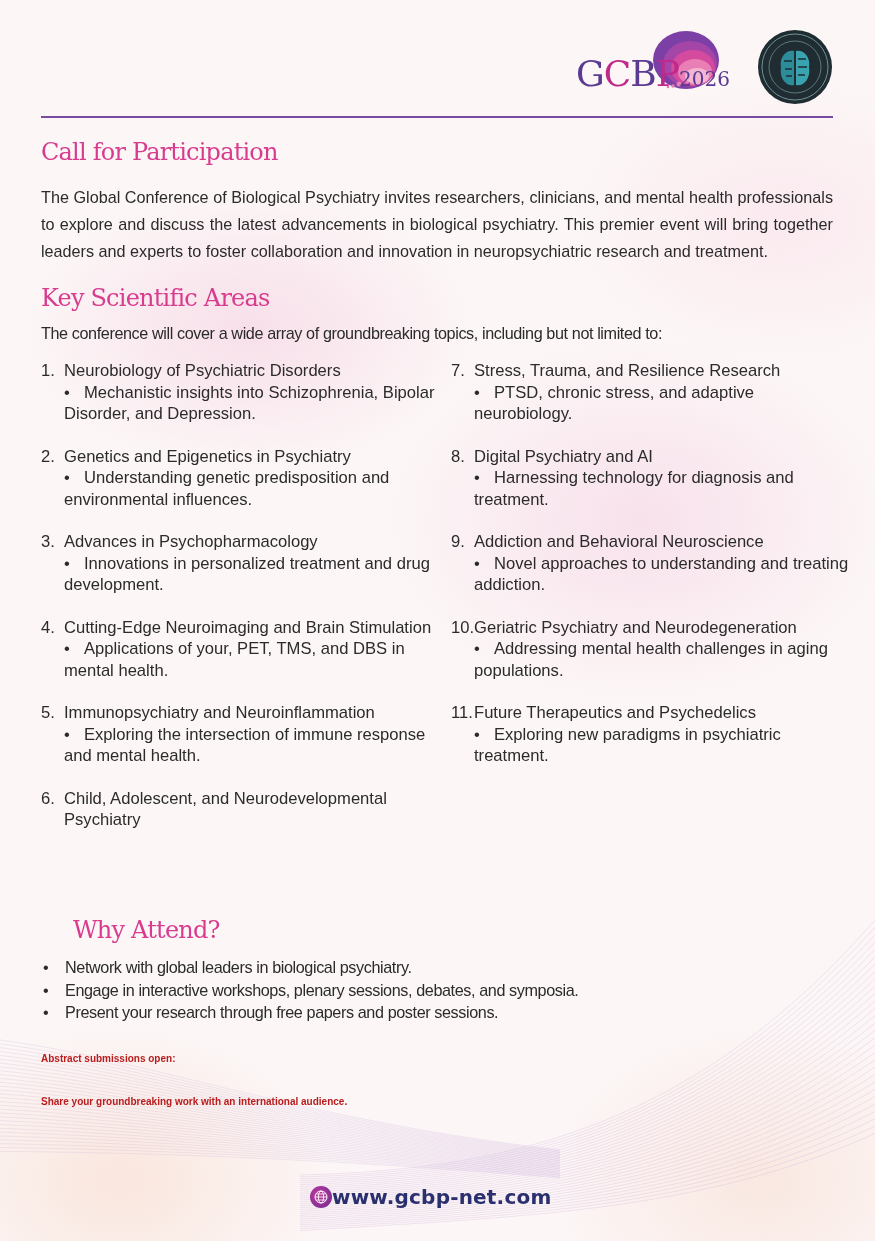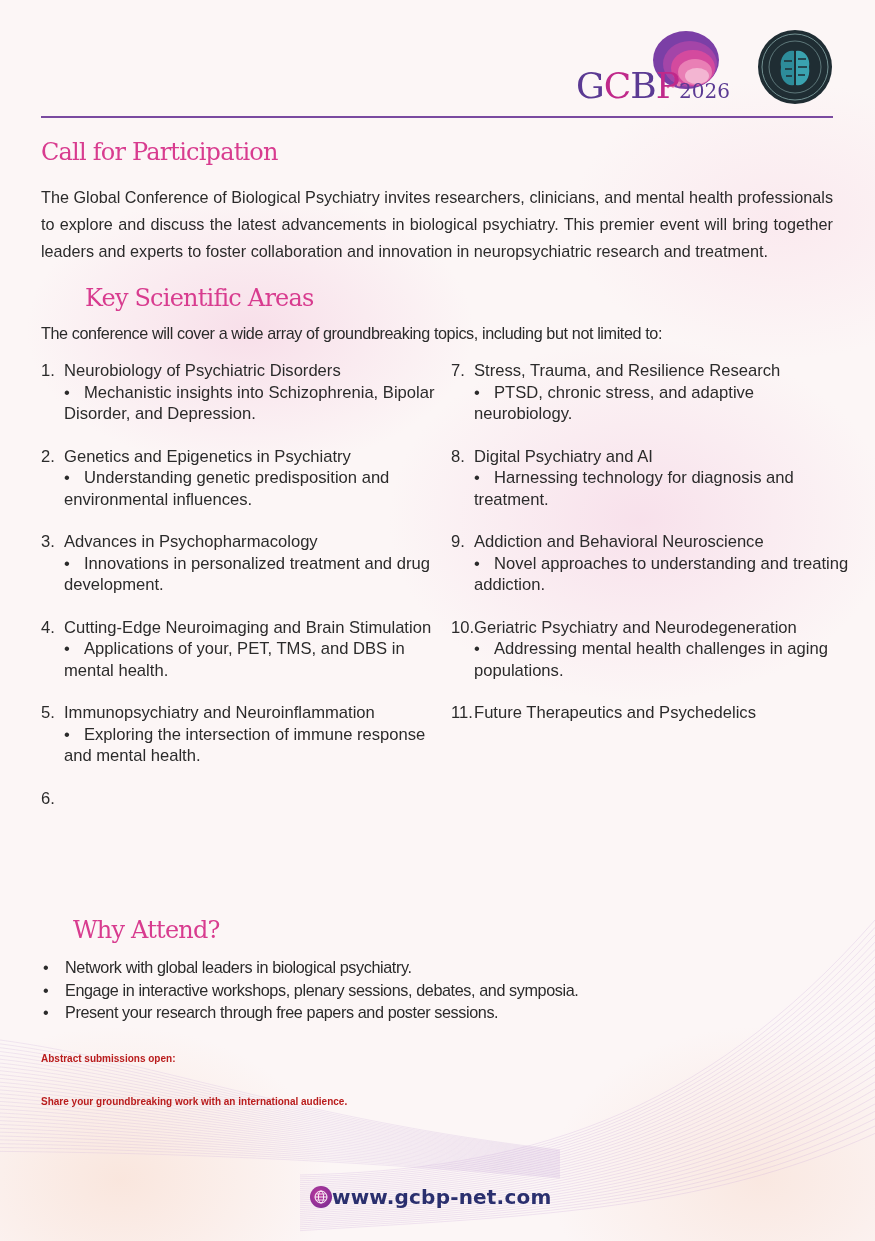--- a/index.html
+++ b/index.html
@@ -19,7 +19,7 @@
   .waves { position: absolute; left: 0; top: 0; width: 875px; height: 1241px; pointer-events: none; }
   .header-rule { position: absolute; left: 41px; top: 116px; width: 792px; height: 2px; background: #7a4aa0; }
   .logo { position: absolute; left: 576px; top: 28px; width: 160px; height: 84px; }
-  .logo-text { position: absolute; left: 576px; top: 68px; font-family: "DejaVu Serif", serif; font-size: 36px; letter-spacing: -1px; line-height: 1; }
+  .logo-text { position: absolute; left: 576px; top: 56px; font-family: "DejaVu Serif", serif; font-size: 36px; letter-spacing: -1px; line-height: 1; }
   .logo-text .g { color: #5b3a93; }
   .logo-text .c { color: #c0298a; }
   .logo-text .b { color: #5b3a93; }

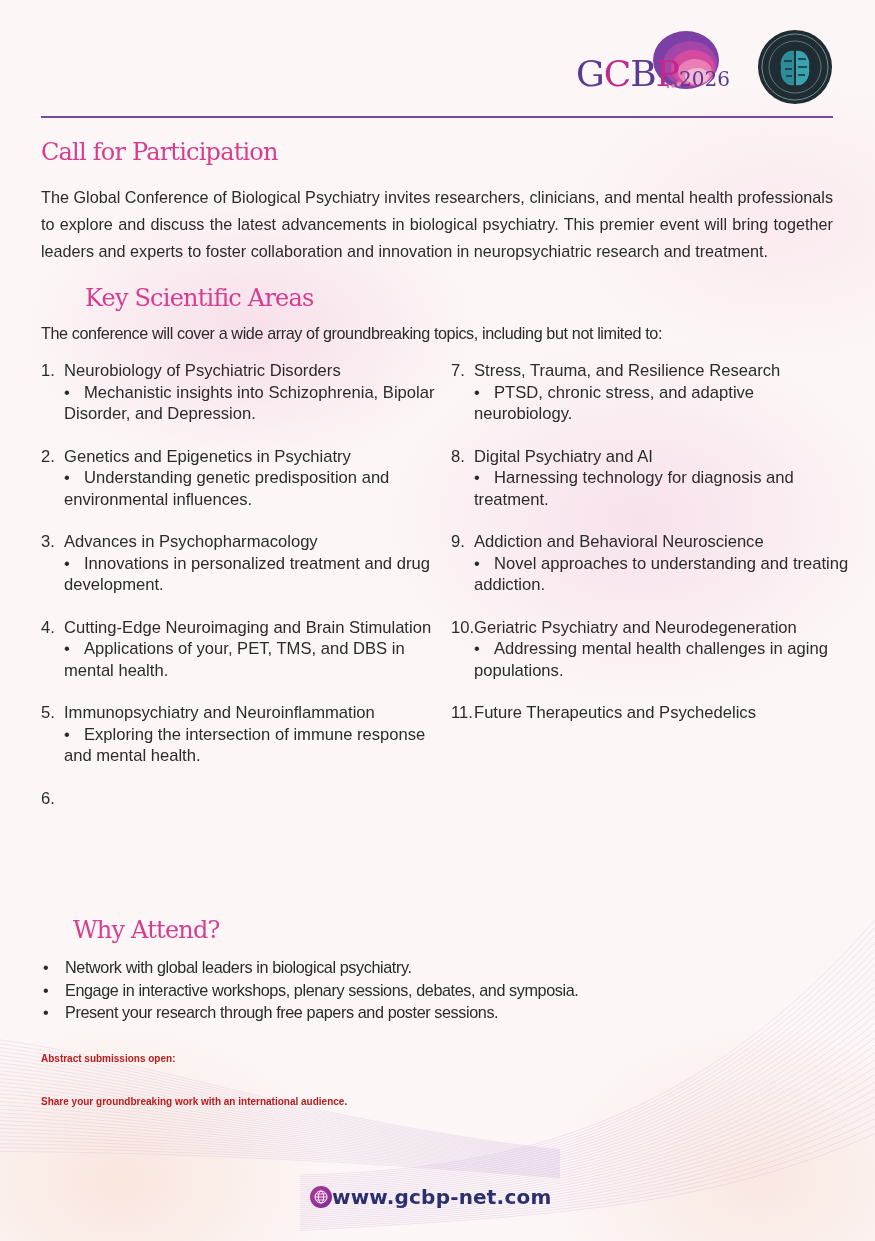--- a/index.html
+++ b/index.html
@@ -151,7 +151,7 @@
 <h2 style="top:138px;">Call for Participation</h2>
 <p class="para" style="top:184px;">The Global Conference of Biological Psychiatry invites researchers, clinicians, and mental health professionals to explore and discuss the latest advancements in biological psychiatry. This premier event will bring together leaders and experts to foster collaboration and innovation in neuropsychiatric research and treatment.</p>
 
-<h2 style="top:284px;margin-left:44px;">Key Scientific Areas</h2>
+<h2 style="top:284px;">Key Scientific Areas</h2>
 <p class="intro">The conference will cover a wide array of groundbreaking topics, including but not limited to:</p>
 
 <div class="col col-left">

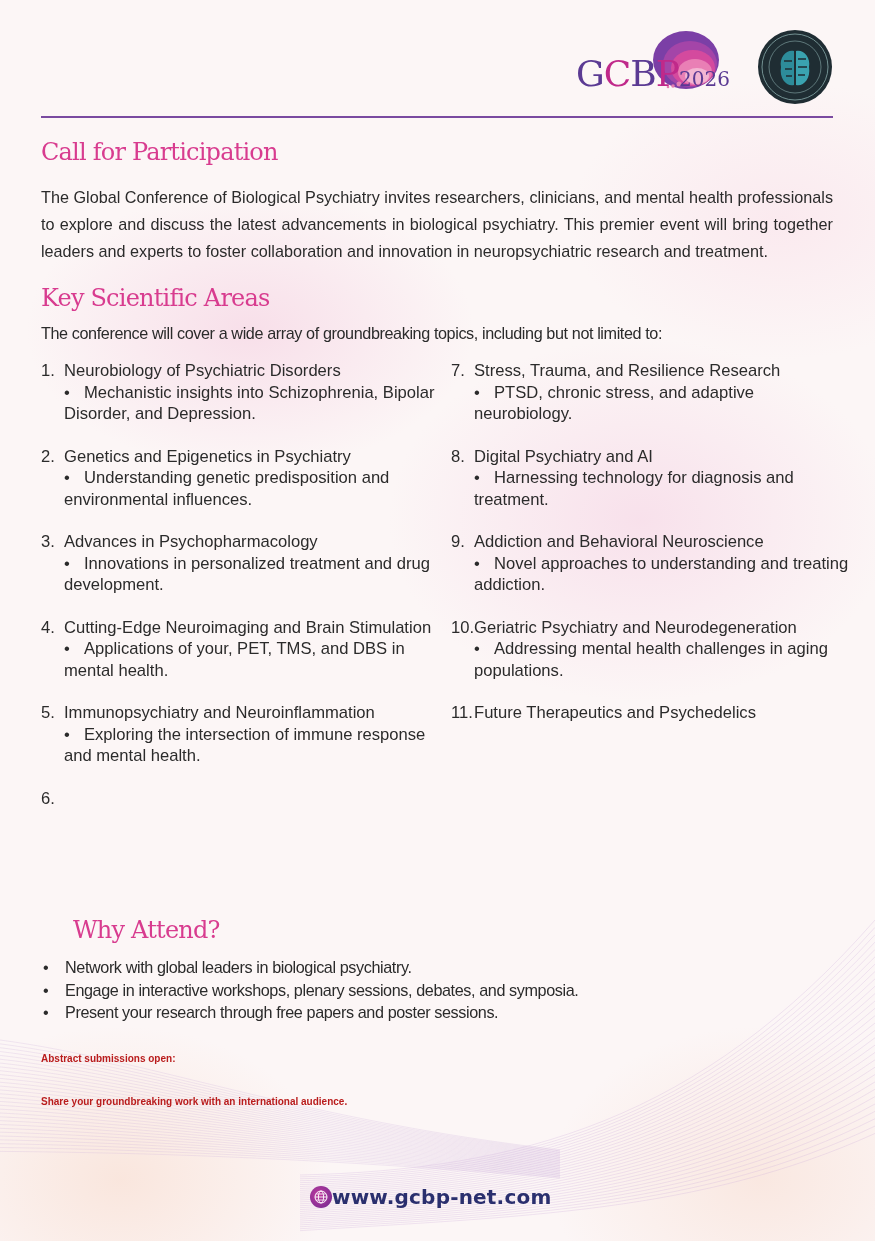--- a/index.html
+++ b/index.html
@@ -209,6 +209,7 @@
   <div class="area">
       <span class="num">11.</span>
       <span class="title">Future Therapeutics and Psychedelics</span>
+      <span class="desc"><span class="bullet">•</span><span>Exploring new paradigms in psychiatric treatment.</span></span>
     </div>
 </div>
 

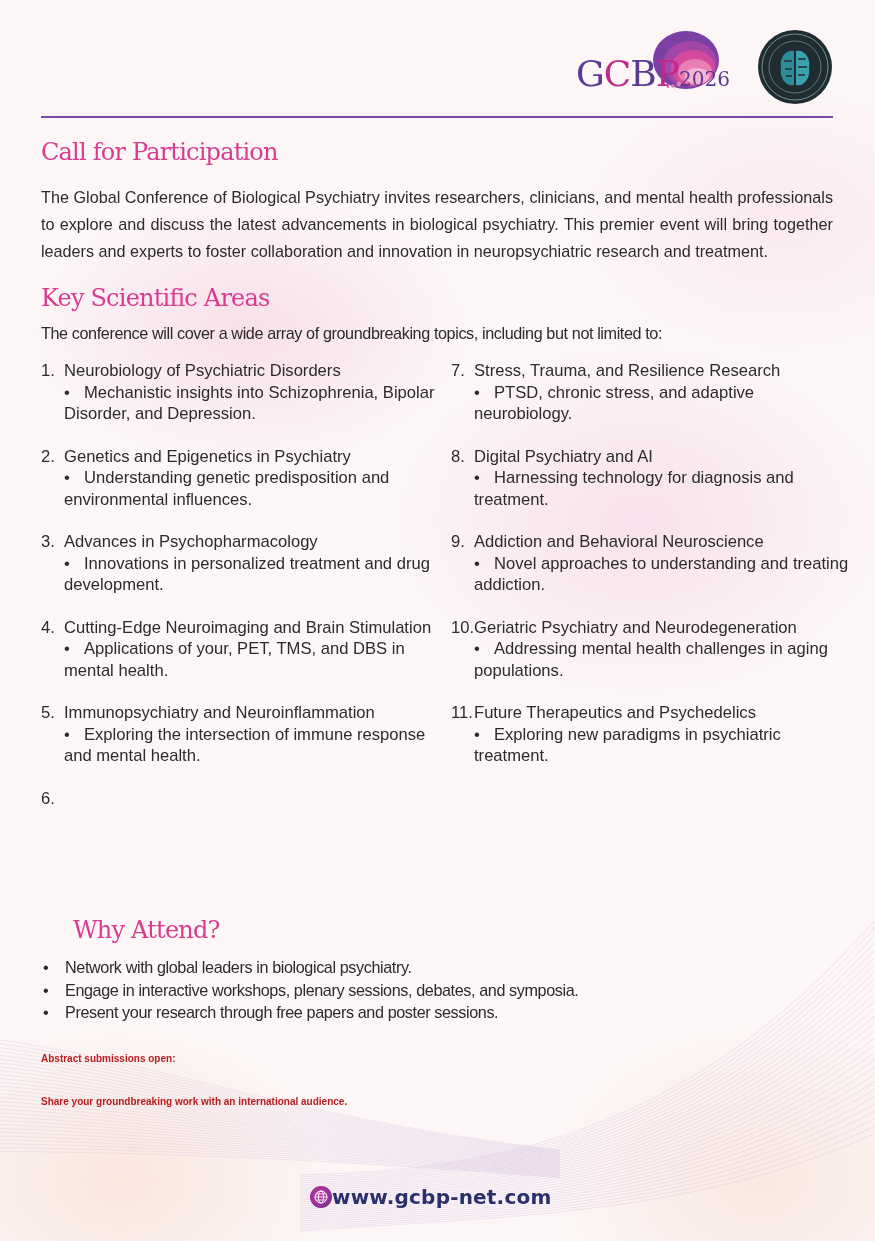--- a/index.html
+++ b/index.html
@@ -182,6 +182,7 @@
     </div>
   <div class="area">
       <span class="num">6.</span>
+      <span class="title">Child, Adolescent, and Neurodevelopmental Psychiatry</span>
     </div>
 </div>
 

